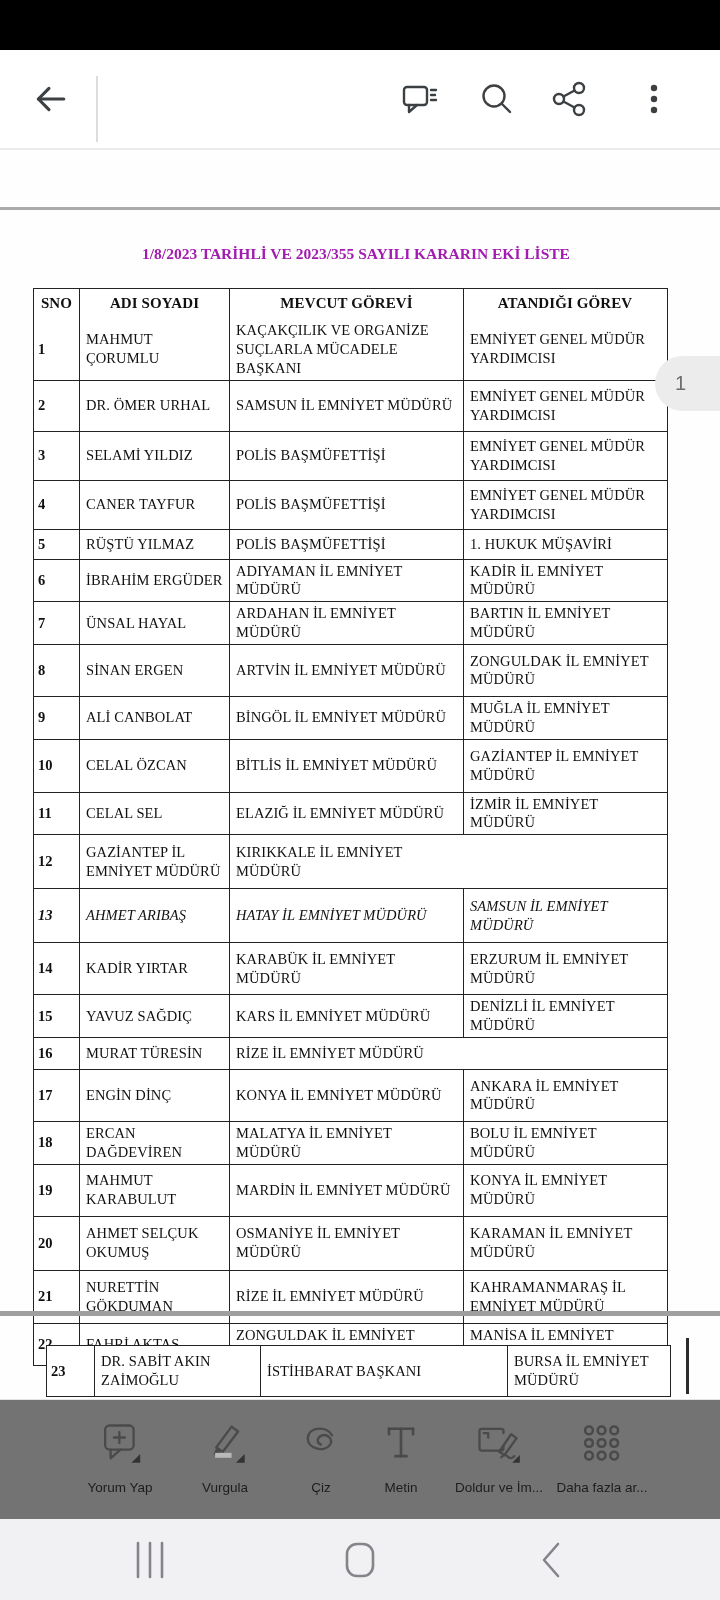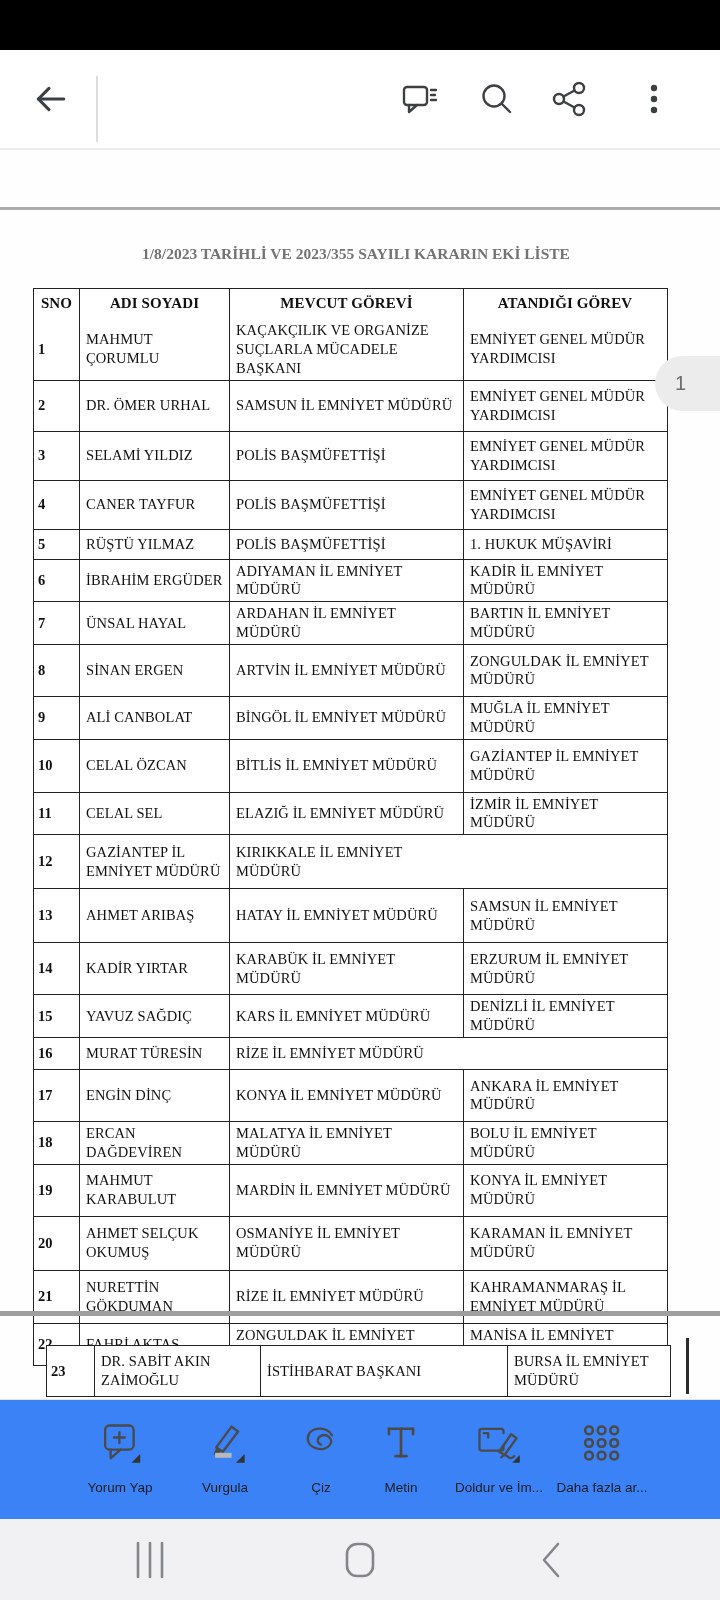--- a/index.html
+++ b/index.html
@@ -22,7 +22,7 @@
   .viewer{position:absolute;left:0;top:150px;width:720px;height:1249px;background:#fefefe;}
   .page-top-line{position:absolute;left:0;top:57px;width:720px;height:3px;background:#ababab;}
   .doc-title{position:absolute;left:0;top:95px;width:712px;text-align:center;
-             font-family:"Liberation Serif",serif;font-weight:700;font-size:15.5px;color:#737373;}
+             font-family:"Liberation Serif",serif;font-weight:700;font-size:15.5px;color:#a21caf;}
   .ptable{position:absolute;background:#fff;border:1.6px solid #222;box-sizing:border-box;
           font-family:"Liberation Serif",serif;color:#101010;}
   .ptable1{left:33px;top:138px;width:635px;}

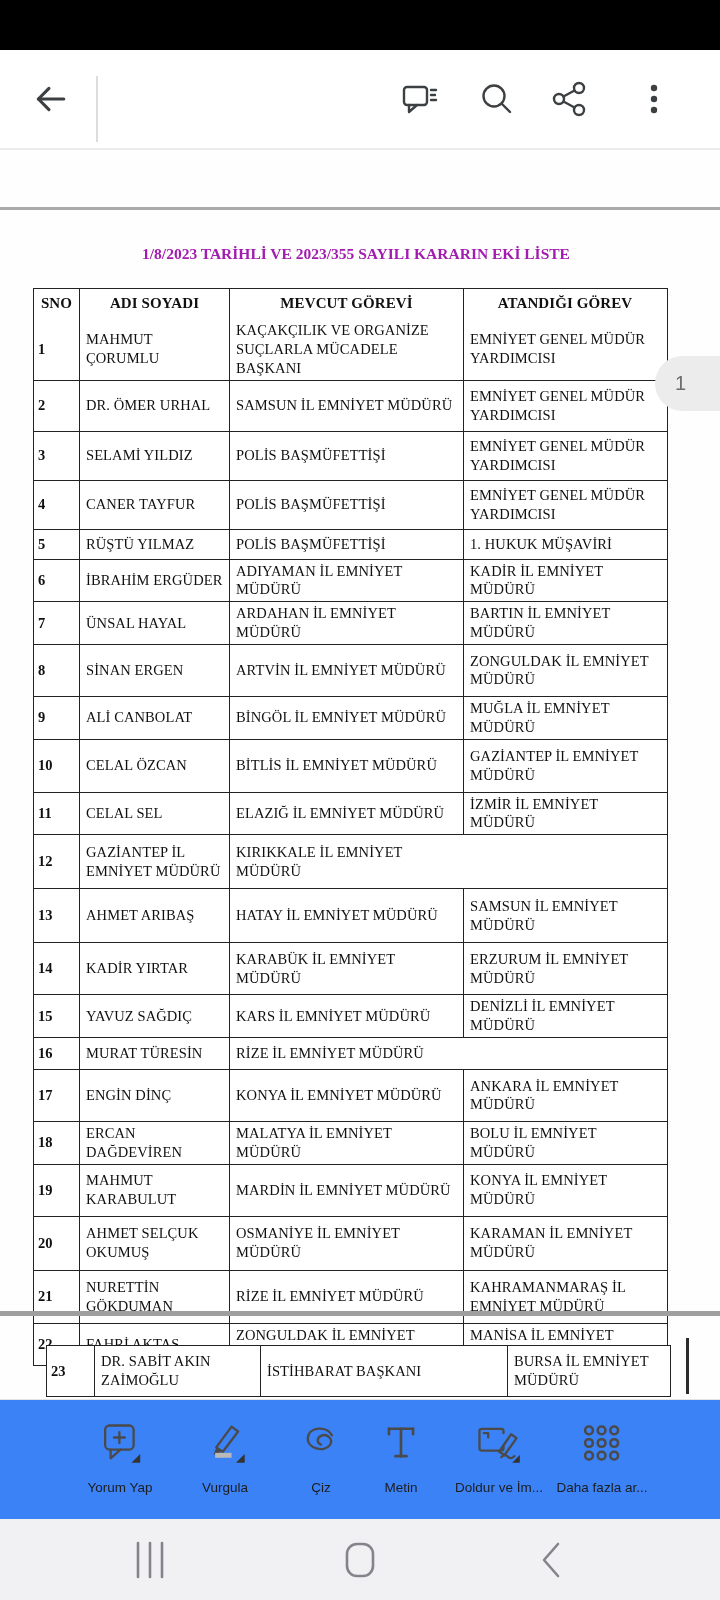--- a/index.html
+++ b/index.html
@@ -197,7 +197,7 @@
             <div class="tcell c2">GAZİANTEP İL EMNİYET MÜDÜRÜ</div>
             <div class="tcell c3">KIRIKKALE İL EMNİYET MÜDÜRÜ</div>
           </div>
-          <div class="trow" style="min-height: 53px;">
+          <div class="trow" style="min-height: 53px; font-style: italic;">
             <div class="tcell c0">13</div>
             <div class="tcell c1">AHMET ARIBAŞ</div>
             <div class="tcell c2">HATAY İL EMNİYET MÜDÜRÜ</div>

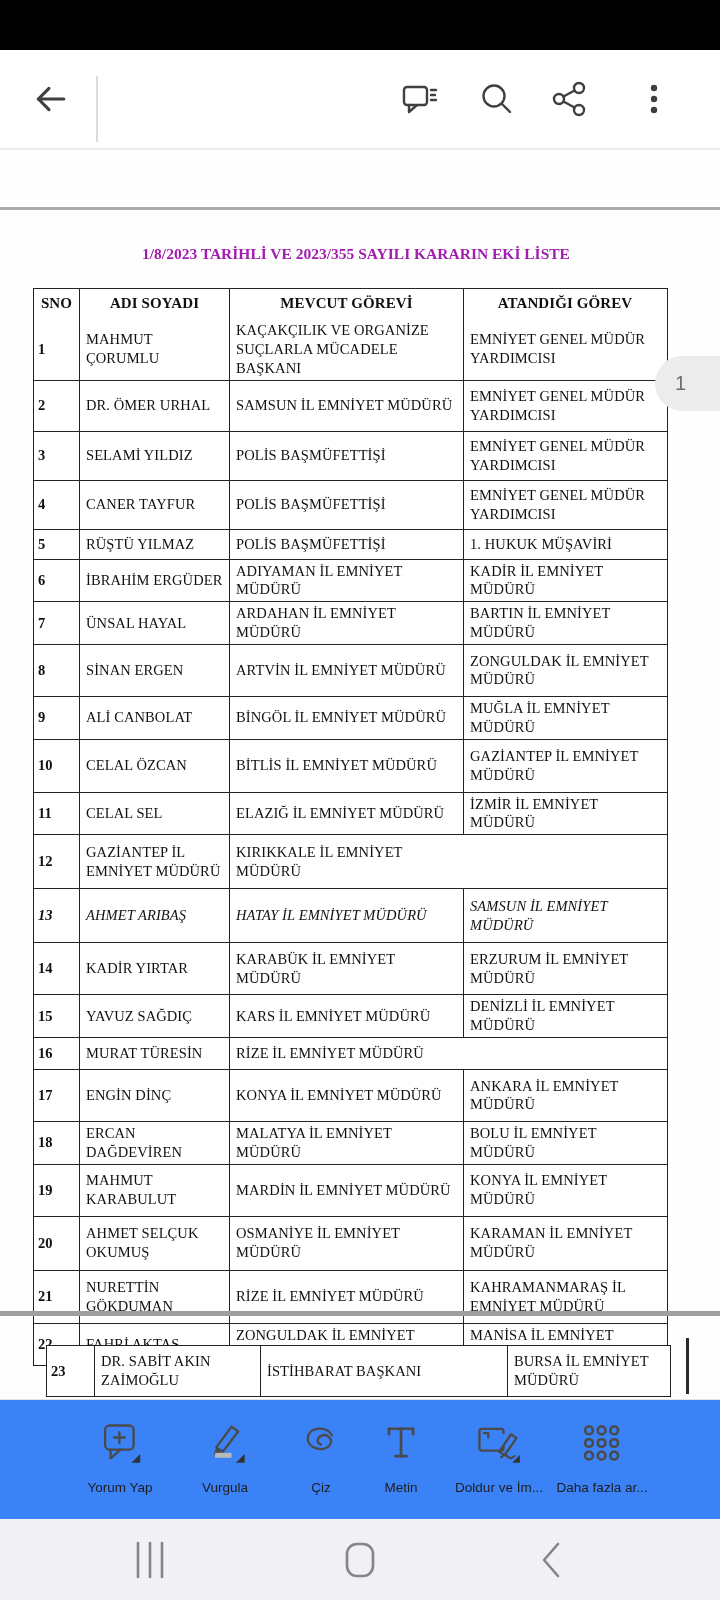--- a/index.html
+++ b/index.html
@@ -42,7 +42,7 @@
              border-radius:28px 0 0 28px;display:flex;align-items:center;cursor:pointer;}
   .page-pill span{margin-left:20px;font-size:20px;color:#6d6d6d;}
   
-  .annot-toolbar{position:absolute;left:0;top:1399px;width:720px;height:120px;background:#3b82f6;
+  .annot-toolbar{position:absolute;left:0;top:1399px;width:720px;height:120px;background:#737373;
                  border-top:1.5px solid #e3e3e3;}
   .tool{position:absolute;top:14px;transform:translateX(-50%);display:flex;flex-direction:column;
         align-items:center;cursor:pointer;}

